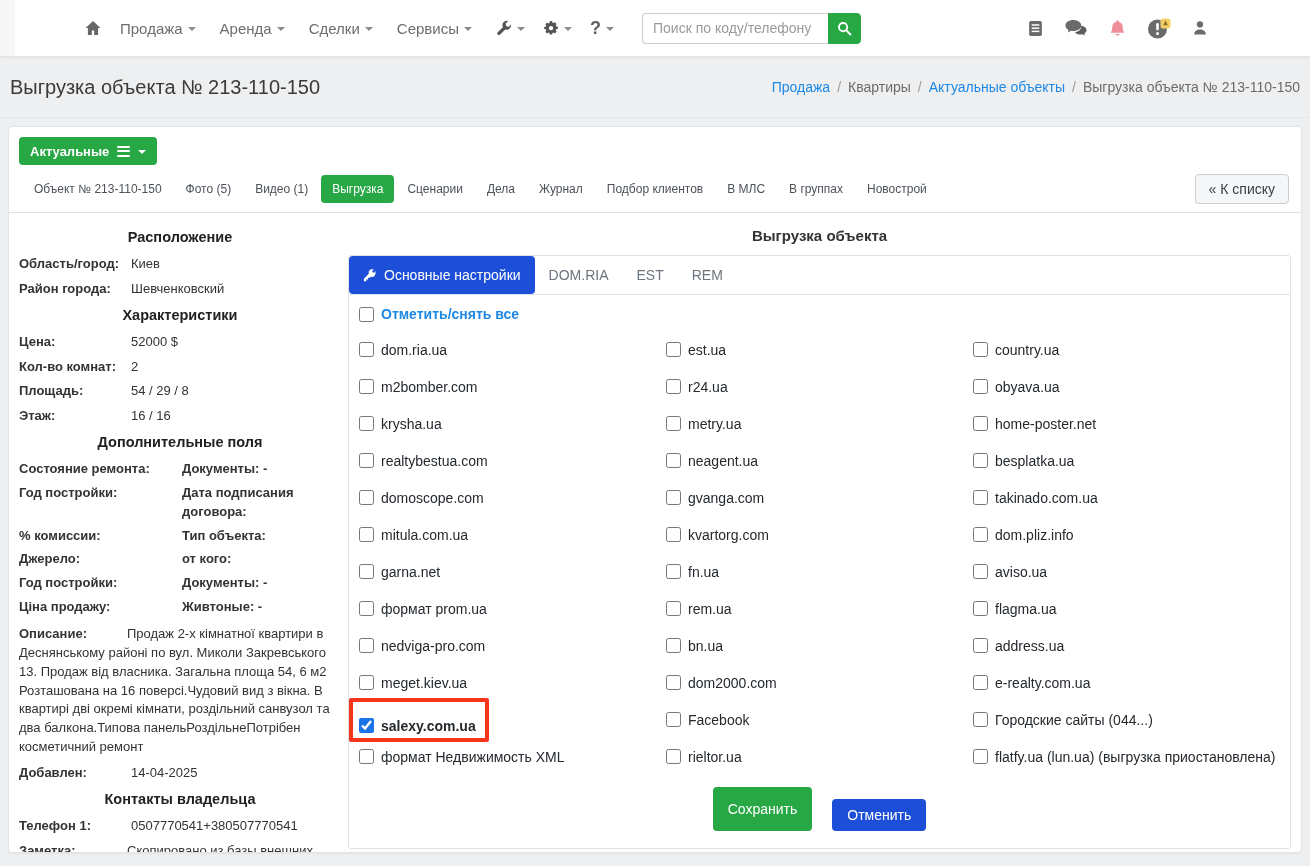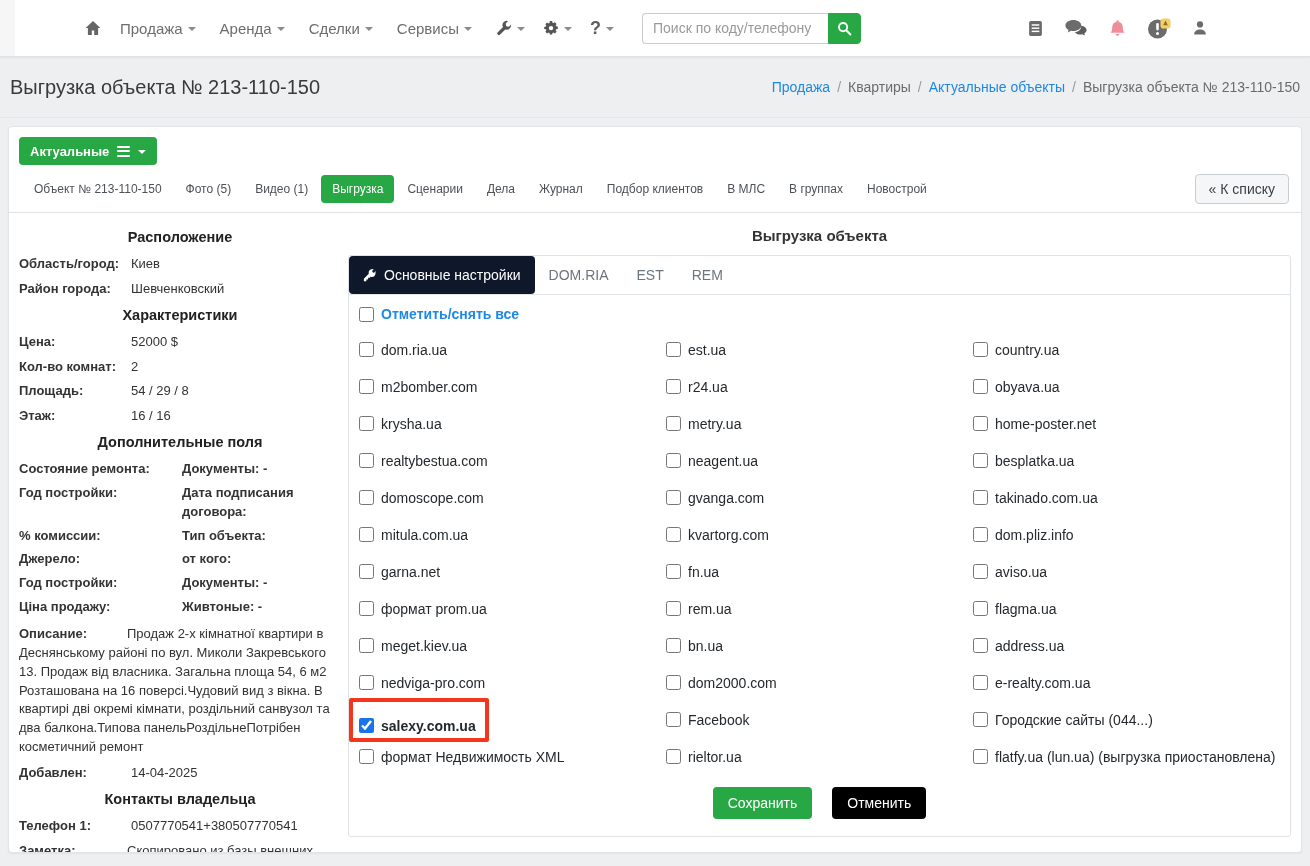--- a/index.html
+++ b/index.html
@@ -91,7 +91,7 @@
   .etab{
     font-size:14px; color:#6c757d; padding:11px 14px; cursor:pointer; display:flex; align-items:center; gap:7px;
   }
-  .etab.active{ background:#0f172a; color:#fff; border-radius:4px; font-weight:normal; }
+  .etab.active{ background:#1d4ed8; color:#fff; border-radius:4px; font-weight:normal; }
   .export-body{ padding:11px 10px 0; }
   .select-all{ display:flex; align-items:center; gap:7px; margin-bottom:9px; cursor:pointer; }
   .select-all span{ color:#1e88e5; font-weight:bold; font-size:14px; }

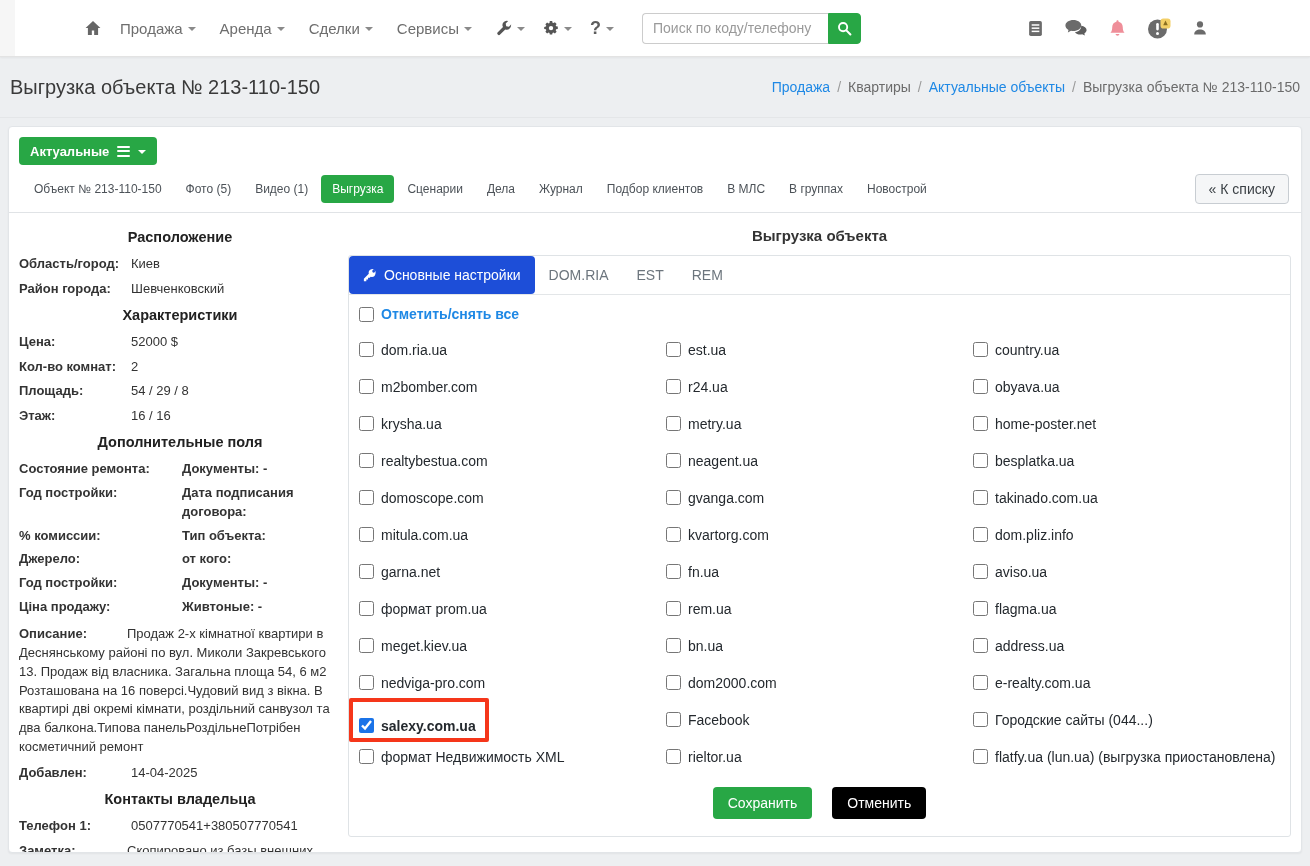--- a/index.html
+++ b/index.html
@@ -374,11 +374,11 @@
                 </label>
               <label class="cb-item">
                   <input type="checkbox" style="">
+                  <span>nedviga-pro.com</span>
+                </label>
+              <label class="cb-item">
+                  <input type="checkbox" style="">
                   <span>meget.kiev.ua</span>
-                </label>
-              <label class="cb-item">
-                  <input type="checkbox" style="">
-                  <span>nedviga-pro.com</span>
                 </label>
               <label class="cb-item">
                 <span class="ring">

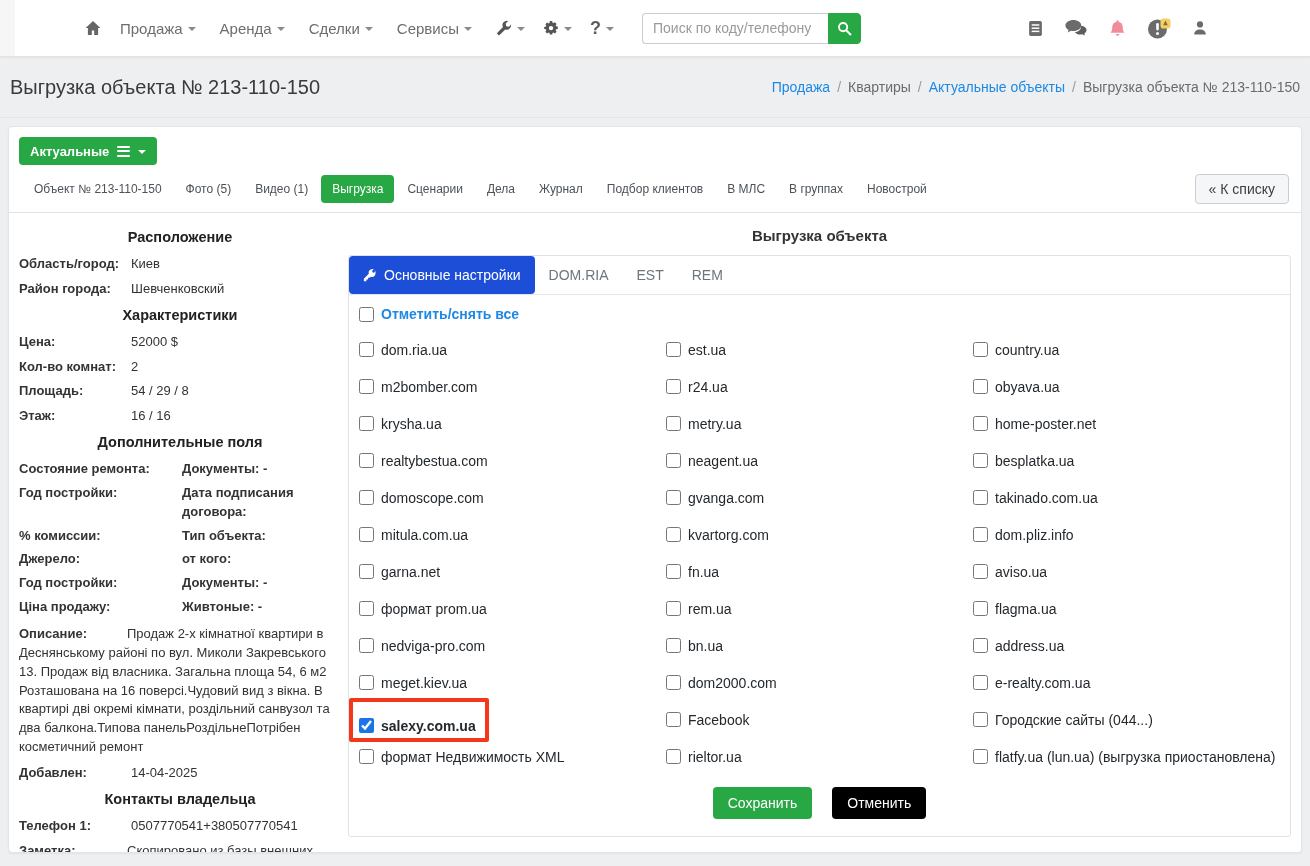--- a/index.html
+++ b/index.html
@@ -107,7 +107,7 @@
   .actions{ display:flex; justify-content:center; gap:20px; padding:12px 0 17px; }
   .btn{ border:none; border-radius:4px; color:#fff; font-size:14px; padding:8px 15px; cursor:pointer; font-family:inherit; }
   .btn.save{ background:#28a745; }
-  .btn.cancel{ background:#000000; }
+  .btn.cancel{ background:#1d4ed8;margin-top:12px; }
   svg{ display:block; }
 </style>
 </head>

